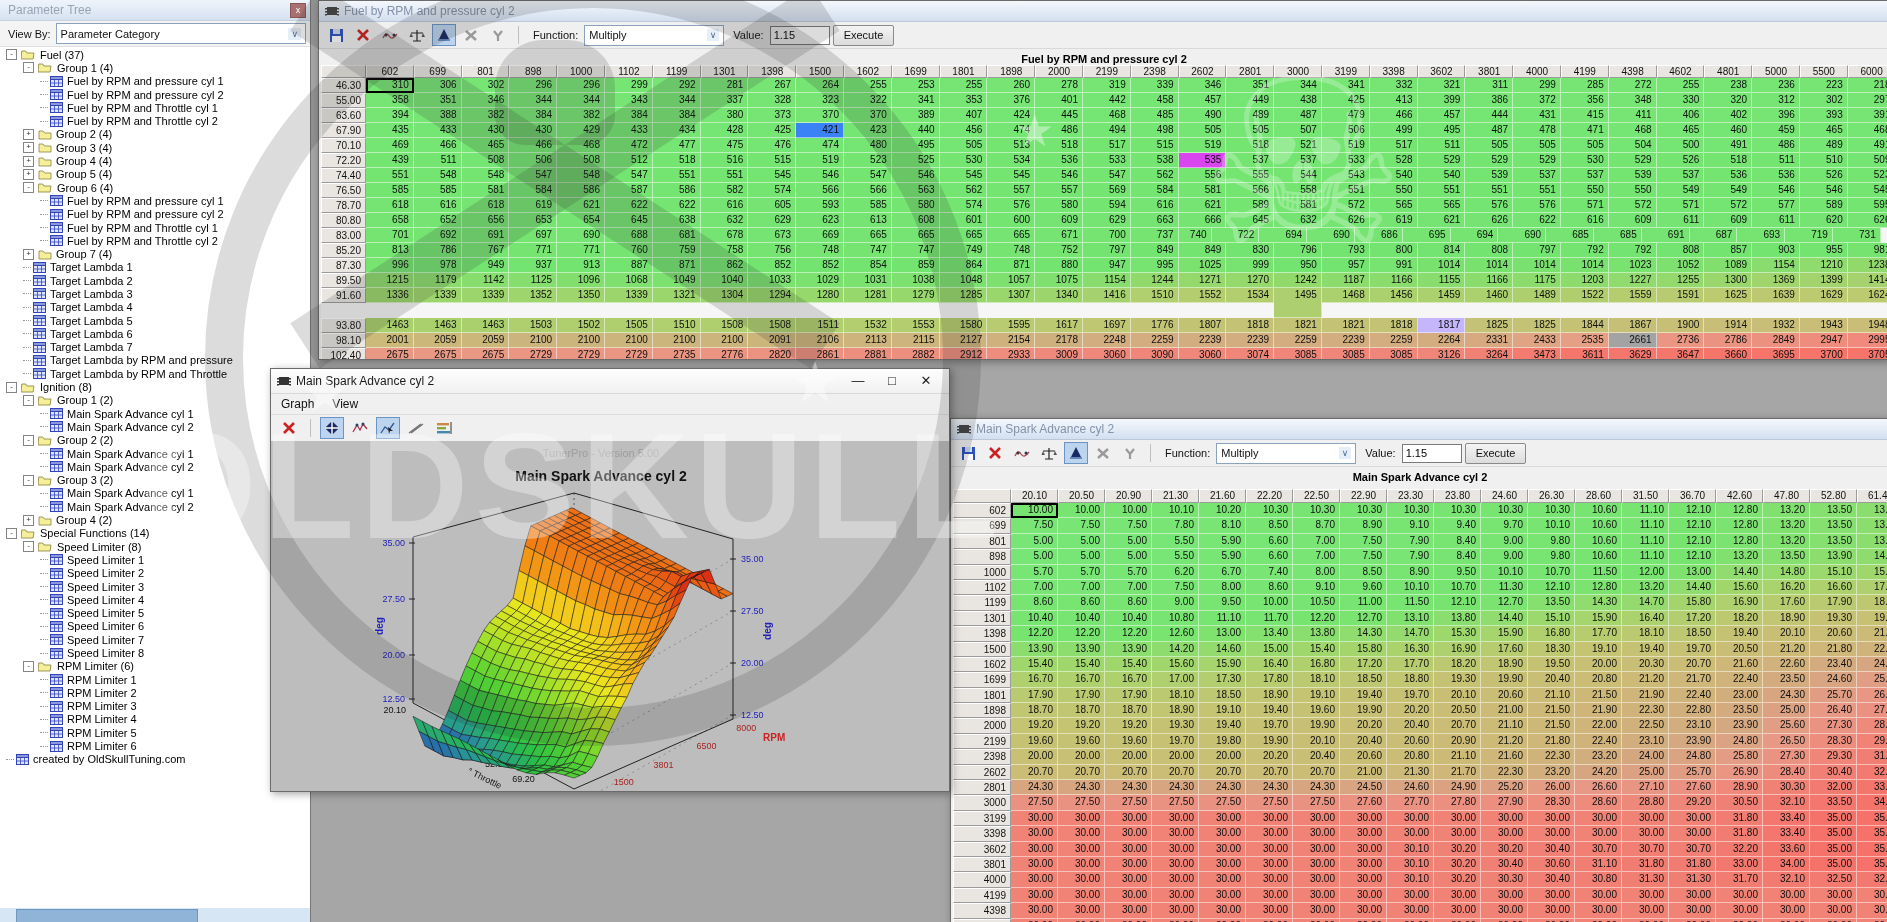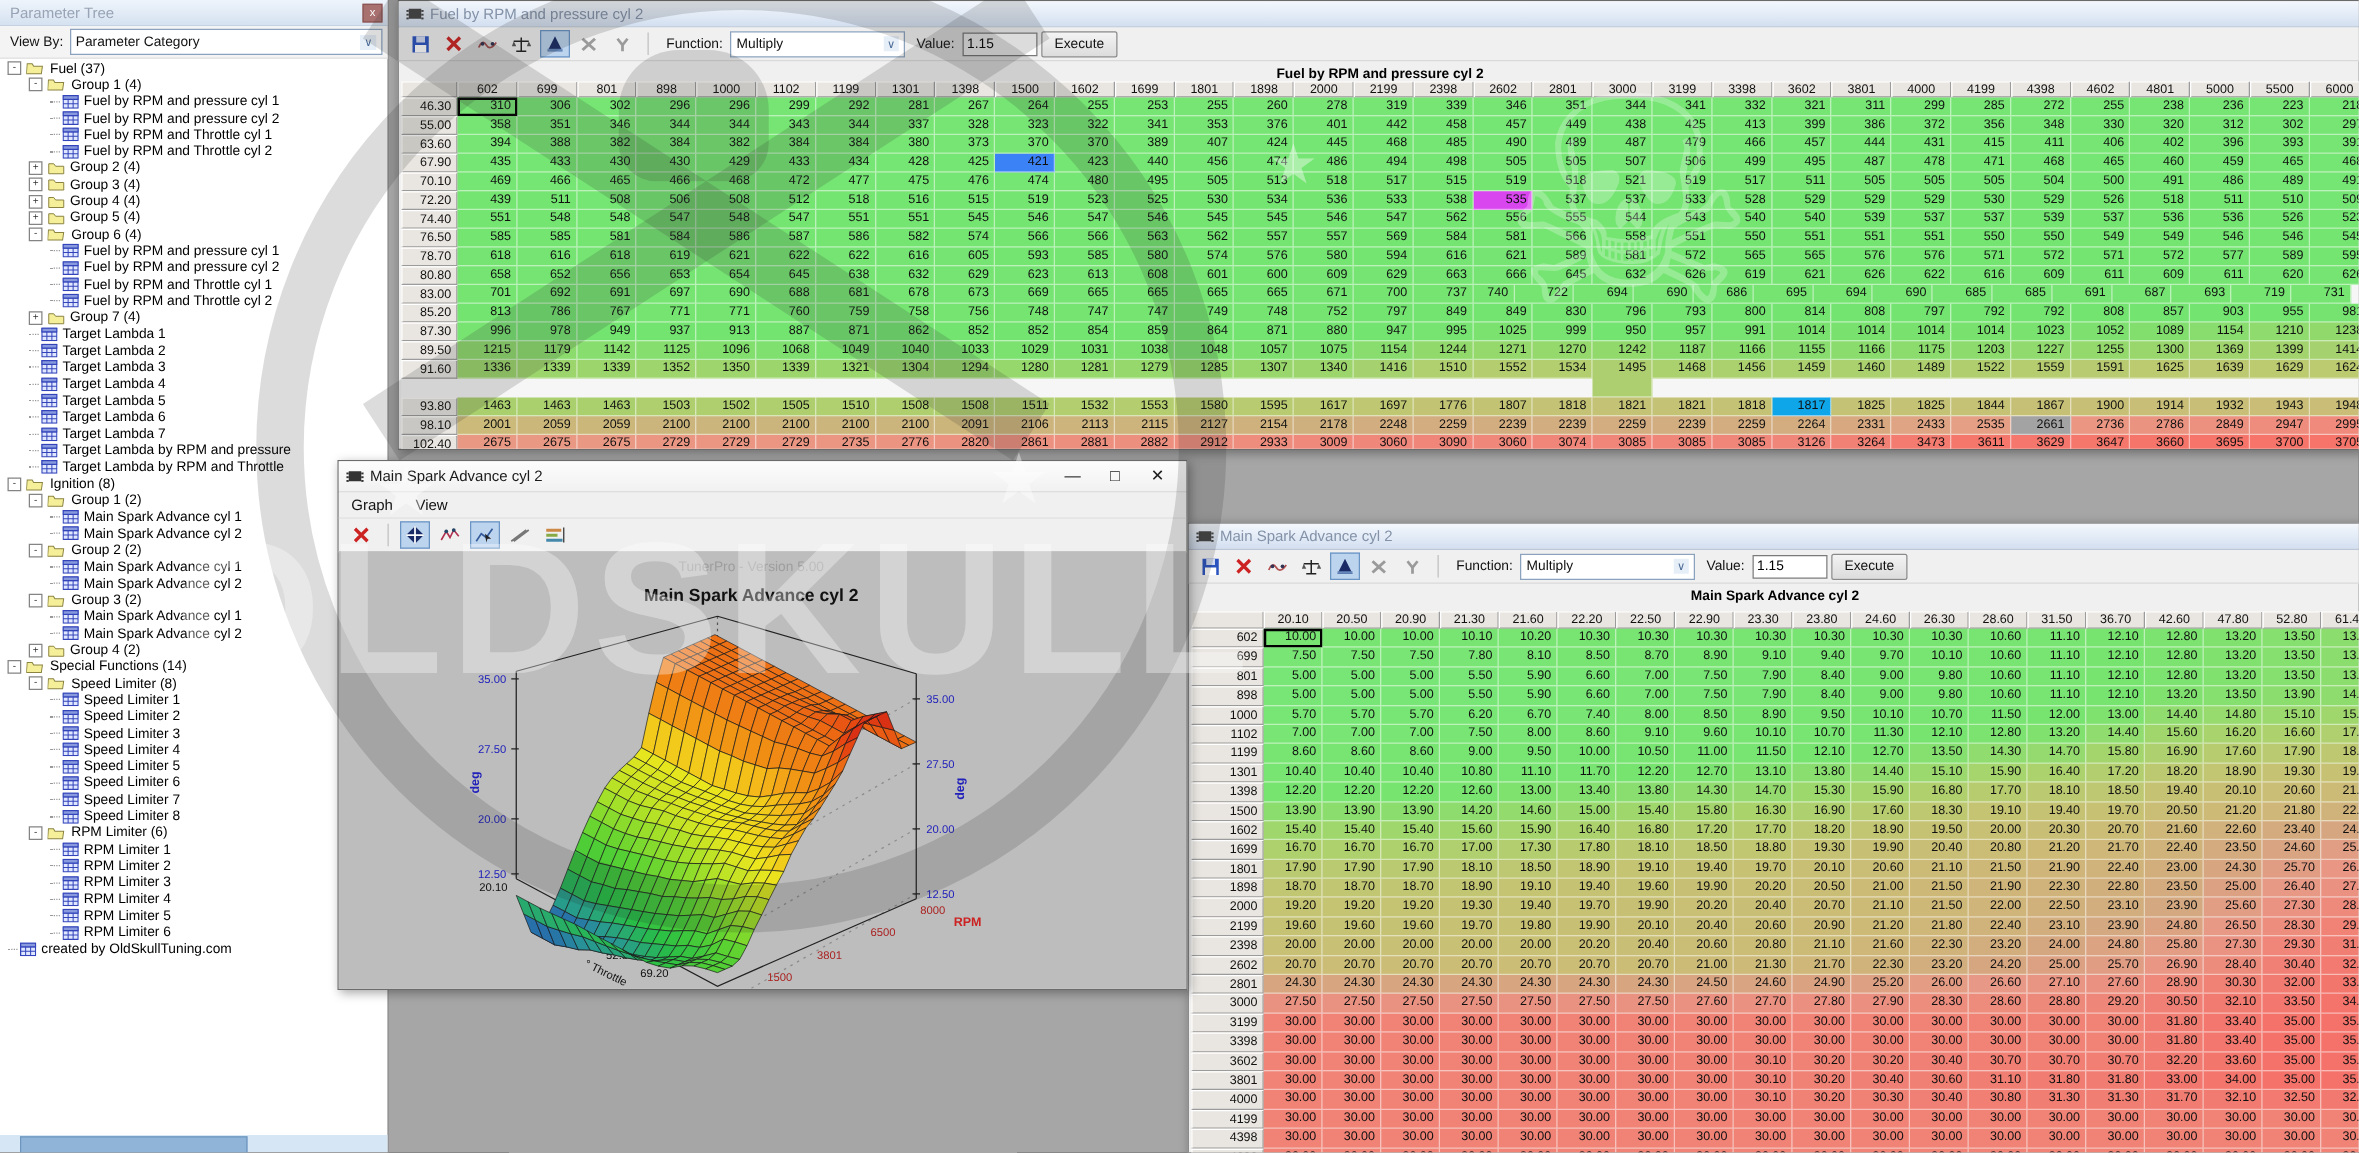--- a/index.html
+++ b/index.html
@@ -1200,7 +1200,7 @@
           <div class="cell" style="width:47.8px;height:15px;line-height:14px;background:rgb(196,194,117)">1821</div>
           <div class="cell" style="width:47.8px;height:15px;line-height:14px;background:rgb(196,194,117)">1821</div>
           <div class="cell" style="width:47.8px;height:15px;line-height:14px;background:rgb(196,194,116)">1818</div>
-          <div class="cell" style="width:47.8px;height:15px;line-height:14px;background:#0ea5e9">1817</div>
+          <div class="cell" style="width:47.8px;height:15px;line-height:14px;background:#c4b5fd">1817</div>
           <div class="cell" style="width:47.8px;height:15px;line-height:14px;background:rgb(196,194,117)">1825</div>
           <div class="cell" style="width:47.8px;height:15px;line-height:14px;background:rgb(196,194,117)">1825</div>
           <div class="cell" style="width:47.8px;height:15px;line-height:14px;background:rgb(197,193,117)">1844</div>

